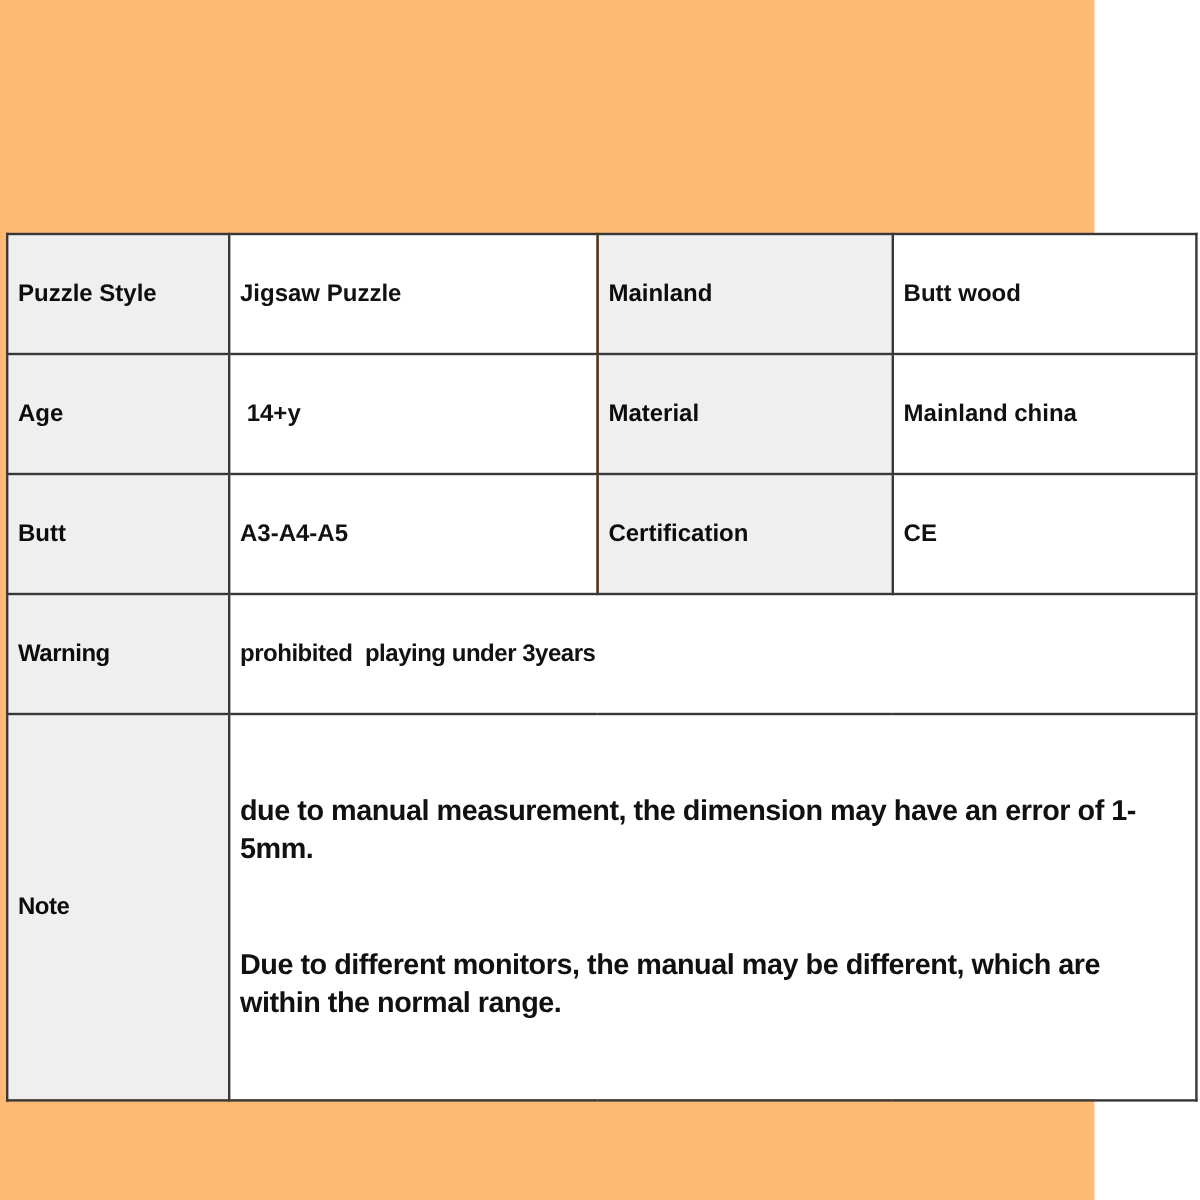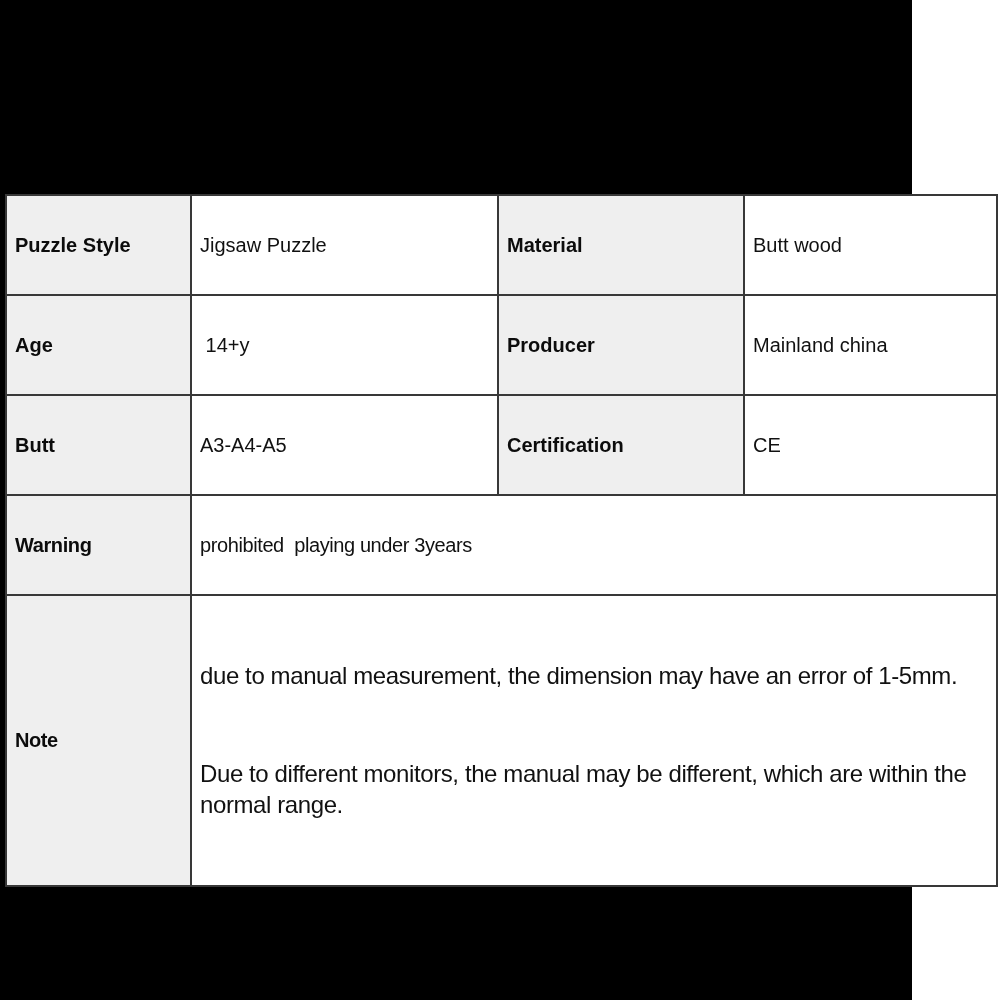--- a/index.html
+++ b/index.html
@@ -15,7 +15,7 @@
     position: relative;
     width: 912px;
     height: 1000px;
-    background: #000000;
+    background: #fdba74;
   }
   table.spec-table {
     position: absolute;

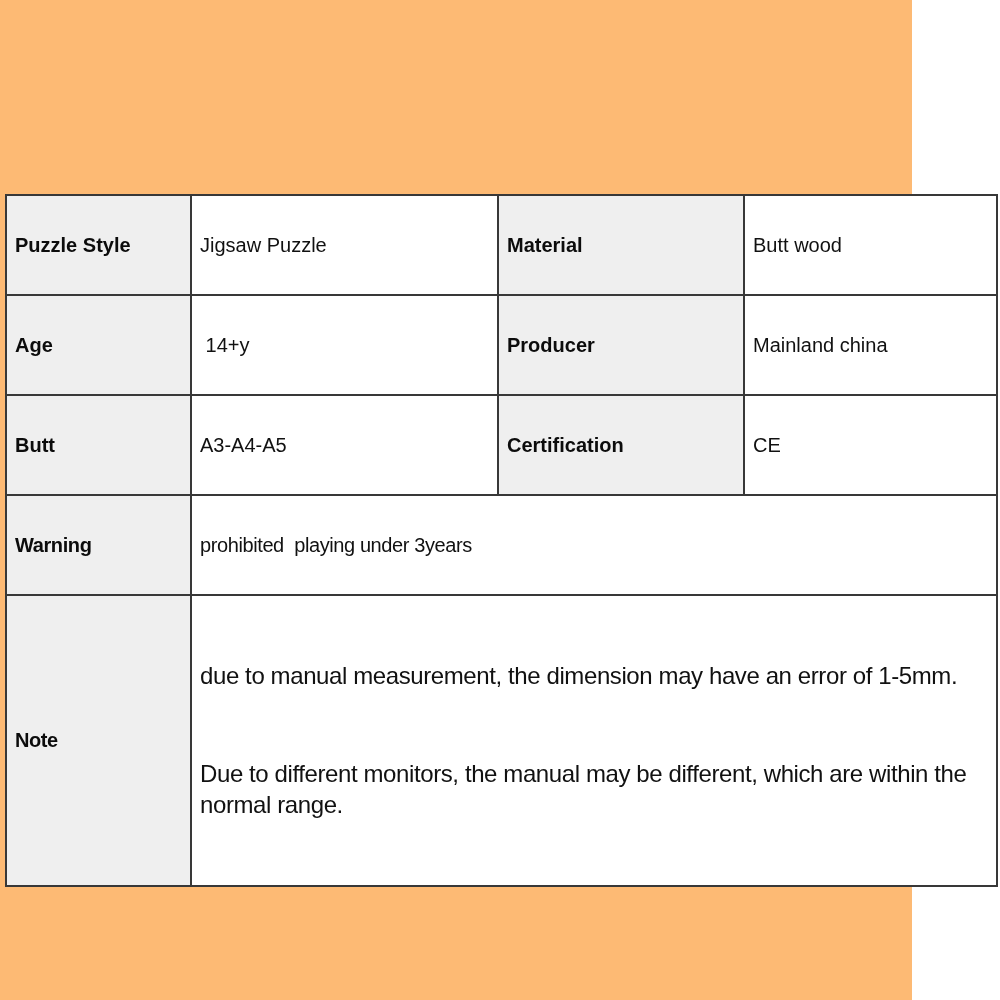--- a/index.html
+++ b/index.html
@@ -41,7 +41,7 @@
   }
   td.value-cell {
     background: #ffffff;
-    font-weight: normal;
+    font-weight: bold;
   }
   tr.grid-row { height: 100px; }
   tr.warning-row { height: 100px; }

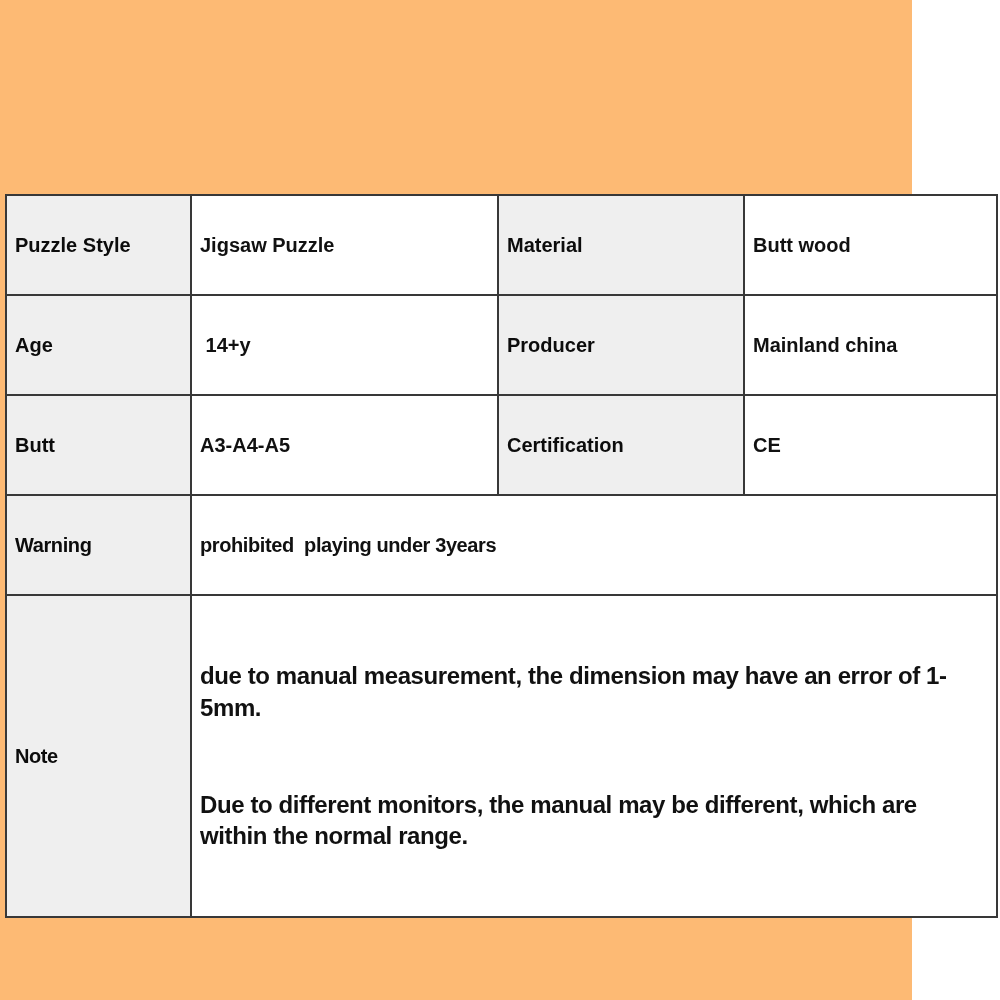--- a/index.html
+++ b/index.html
@@ -69,7 +69,7 @@
       <tr class="grid-row">
         <td class="label-cell">Puzzle Style</td>
         <td class="value-cell">Jigsaw Puzzle</td>
-        <td class="label-cell">Material</td>
+        <td class="label-cell">Mainland</td>
         <td class="value-cell">Butt wood</td>
       </tr>
       <tr class="grid-row">

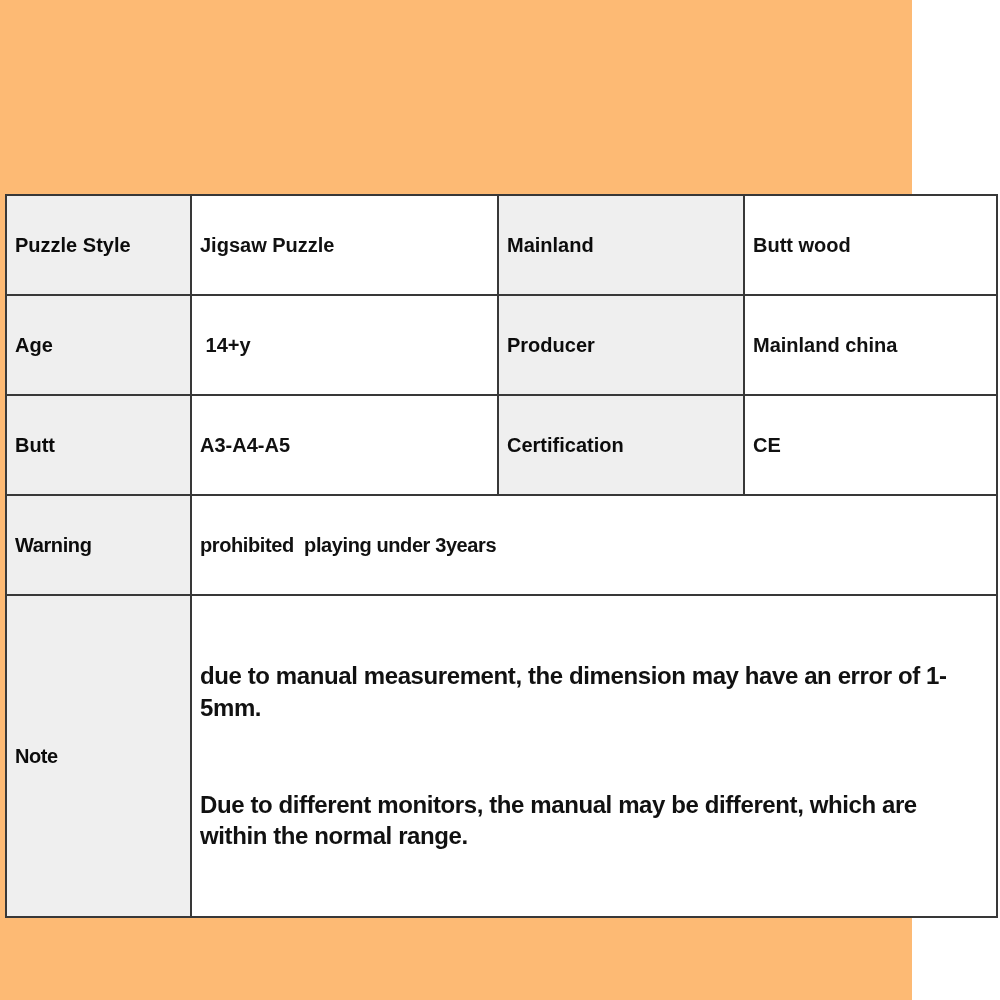--- a/index.html
+++ b/index.html
@@ -75,7 +75,7 @@
       <tr class="grid-row">
         <td class="label-cell">Age</td>
         <td class="value-cell"> 14+y</td>
-        <td class="label-cell">Producer</td>
+        <td class="label-cell">Material</td>
         <td class="value-cell">Mainland china</td>
       </tr>
       <tr class="grid-row">

